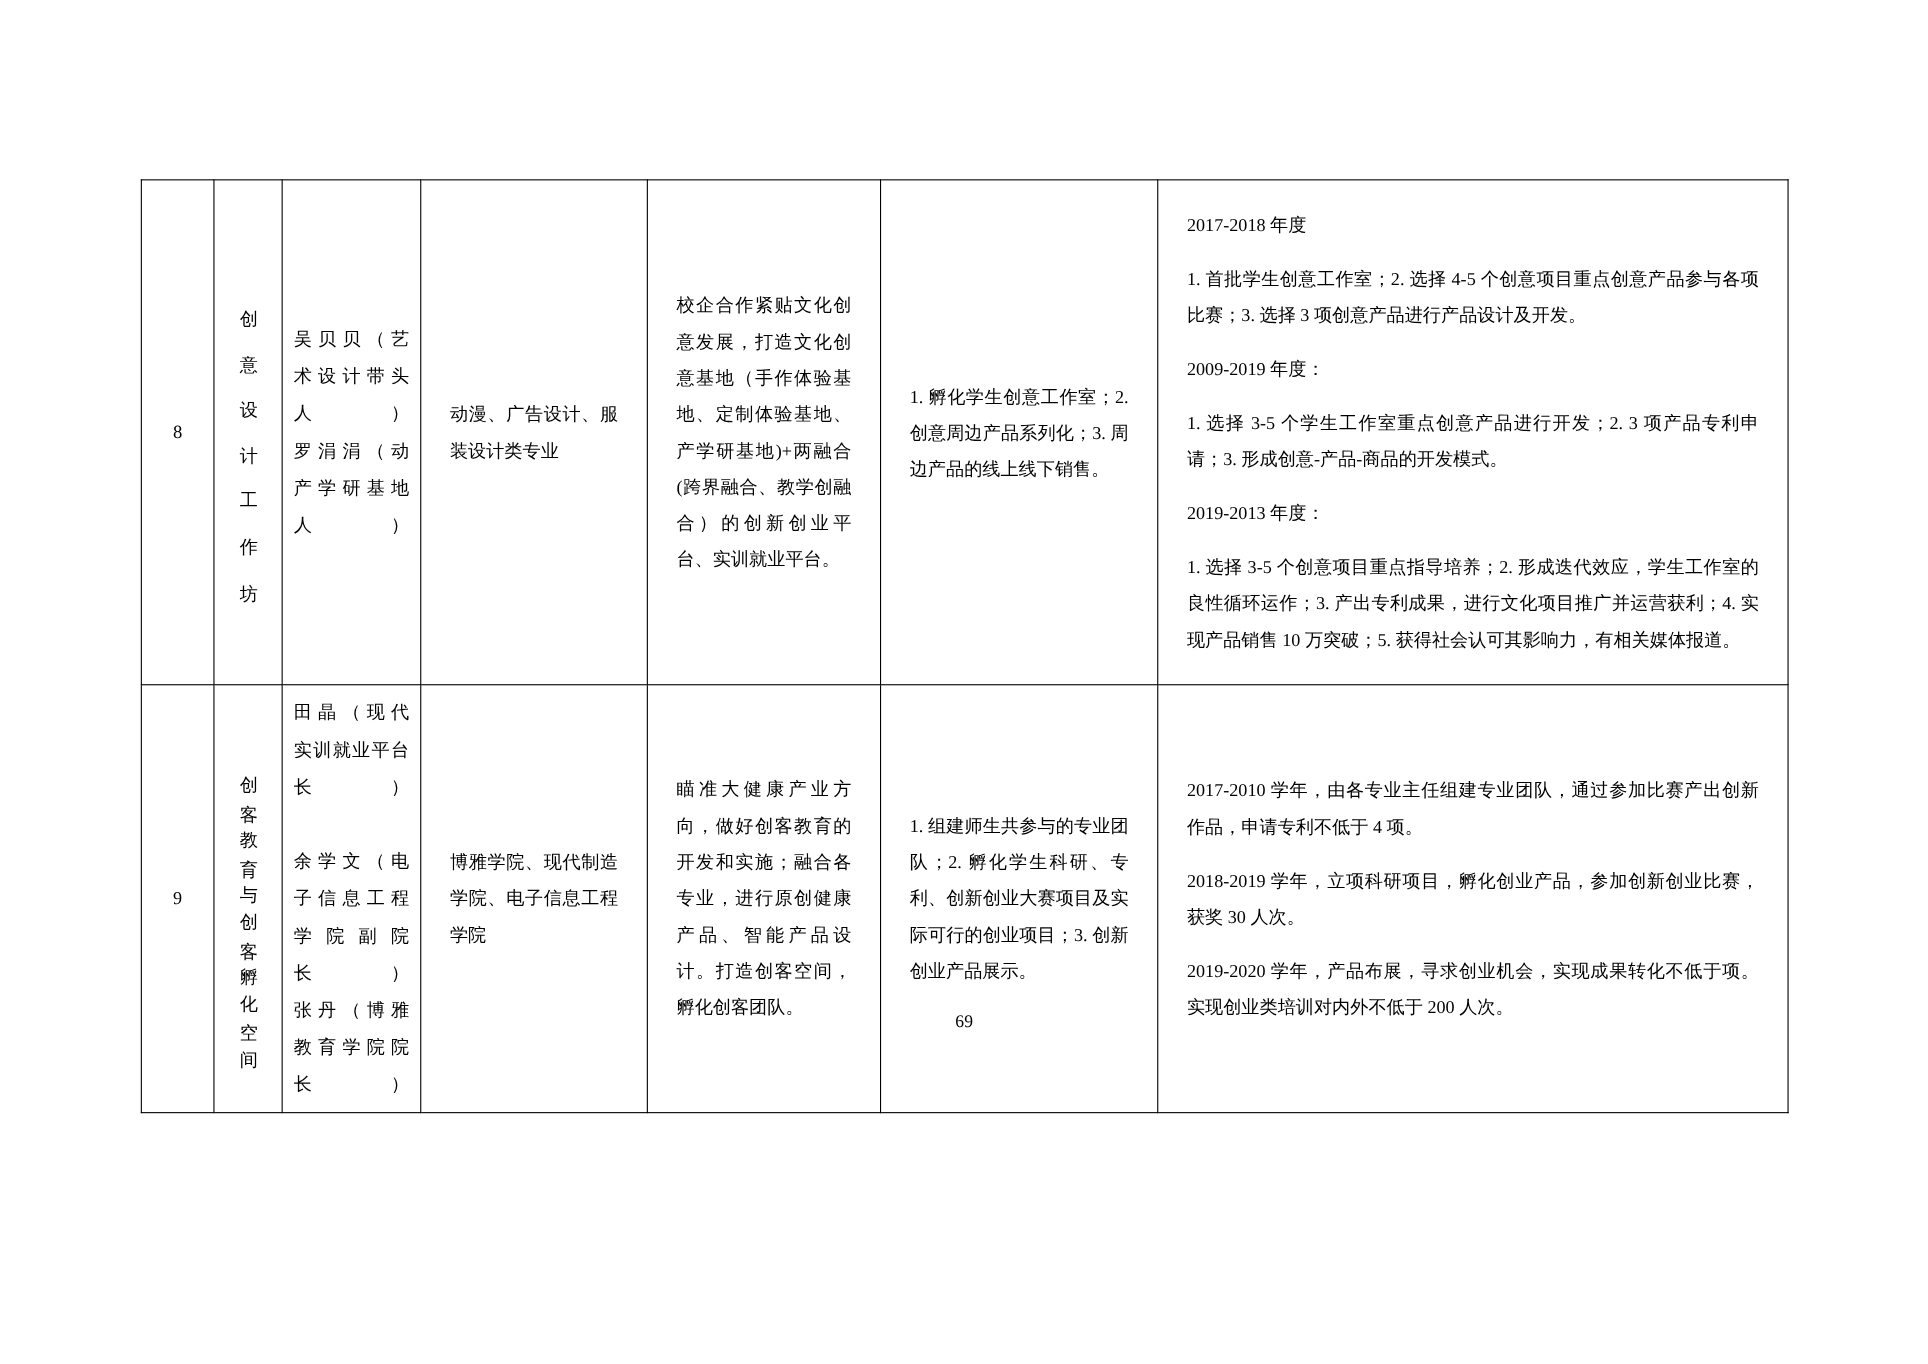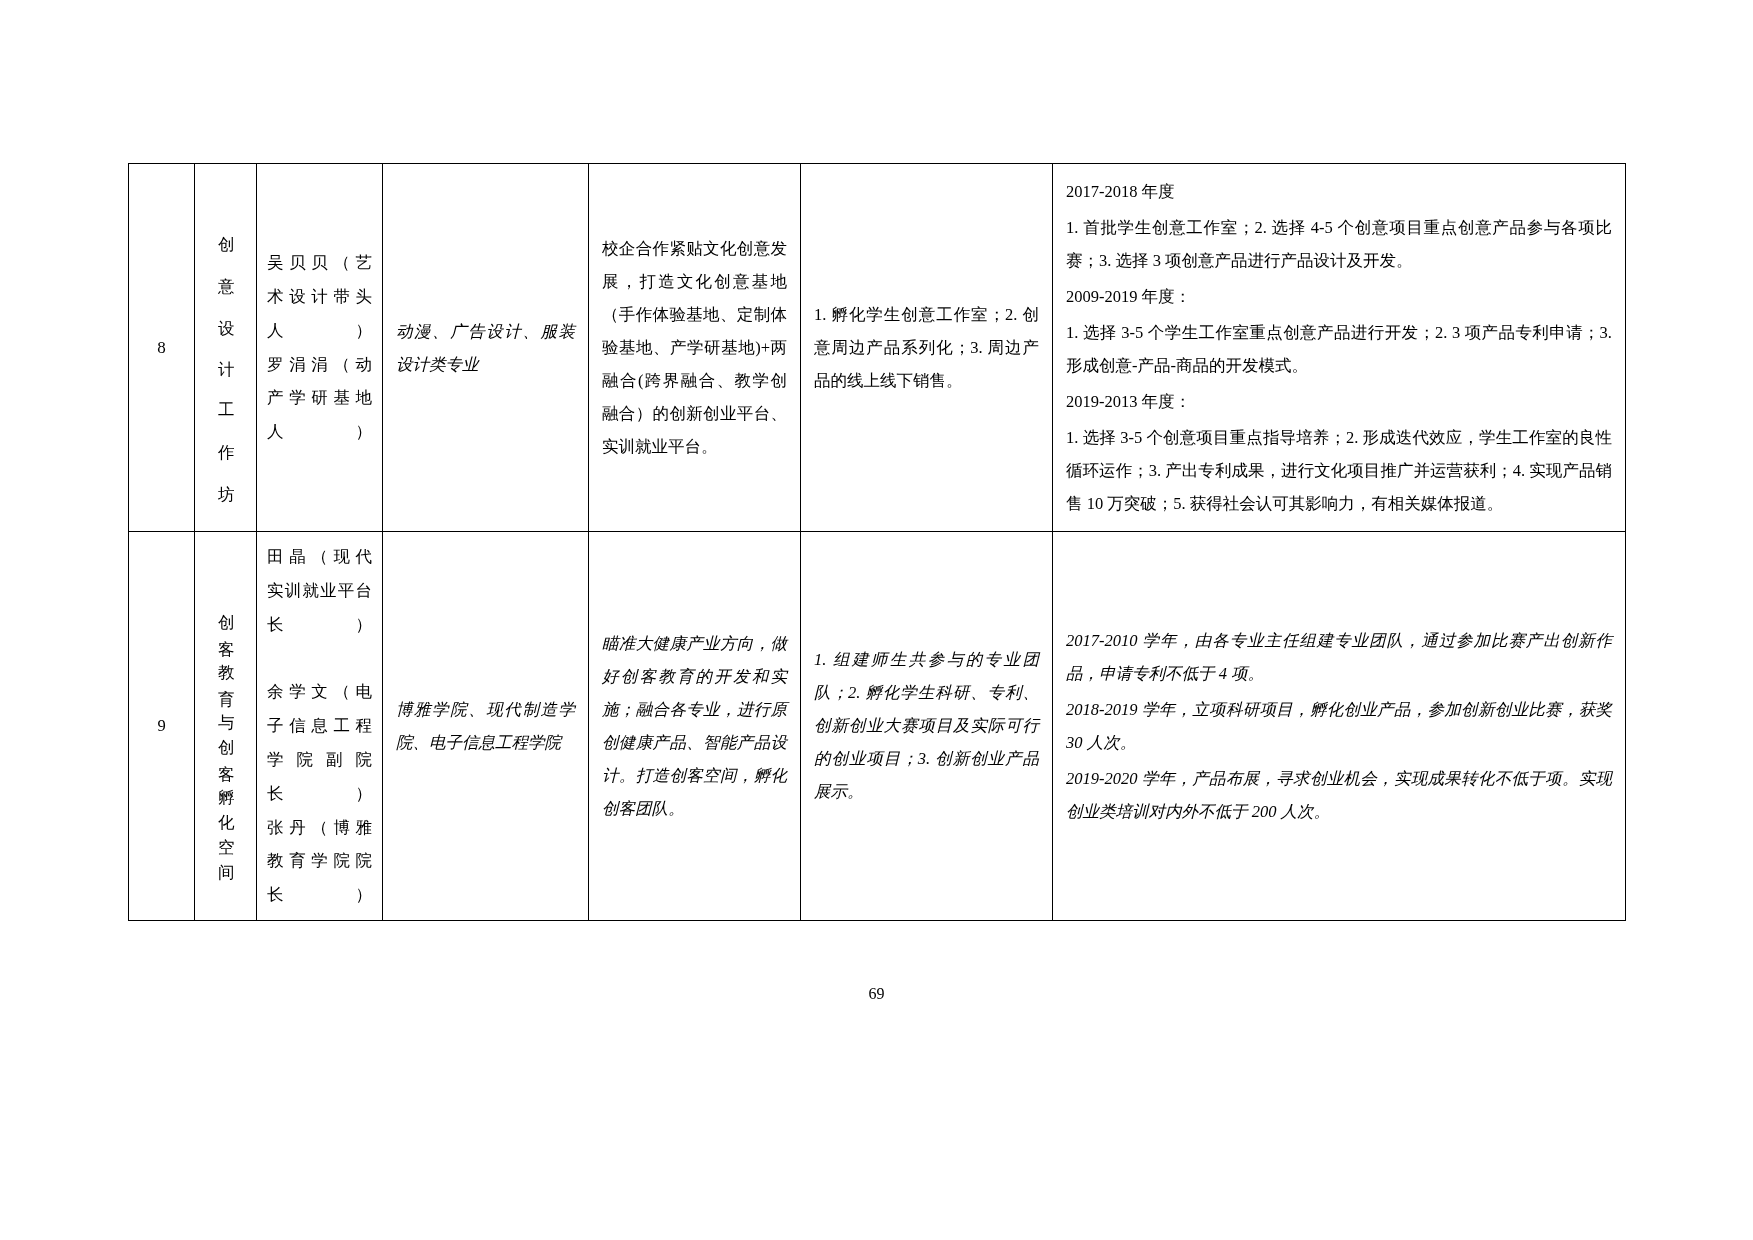--- a/index.html
+++ b/index.html
@@ -80,7 +80,7 @@
     line-height: 2.0;
   }
   .plan-block p, .desc-block p, .goal-block p, .major-block p {
-    margin: 3px;
+    margin: 16px;
     text-align: justify;
     text-align-last: left;
   }

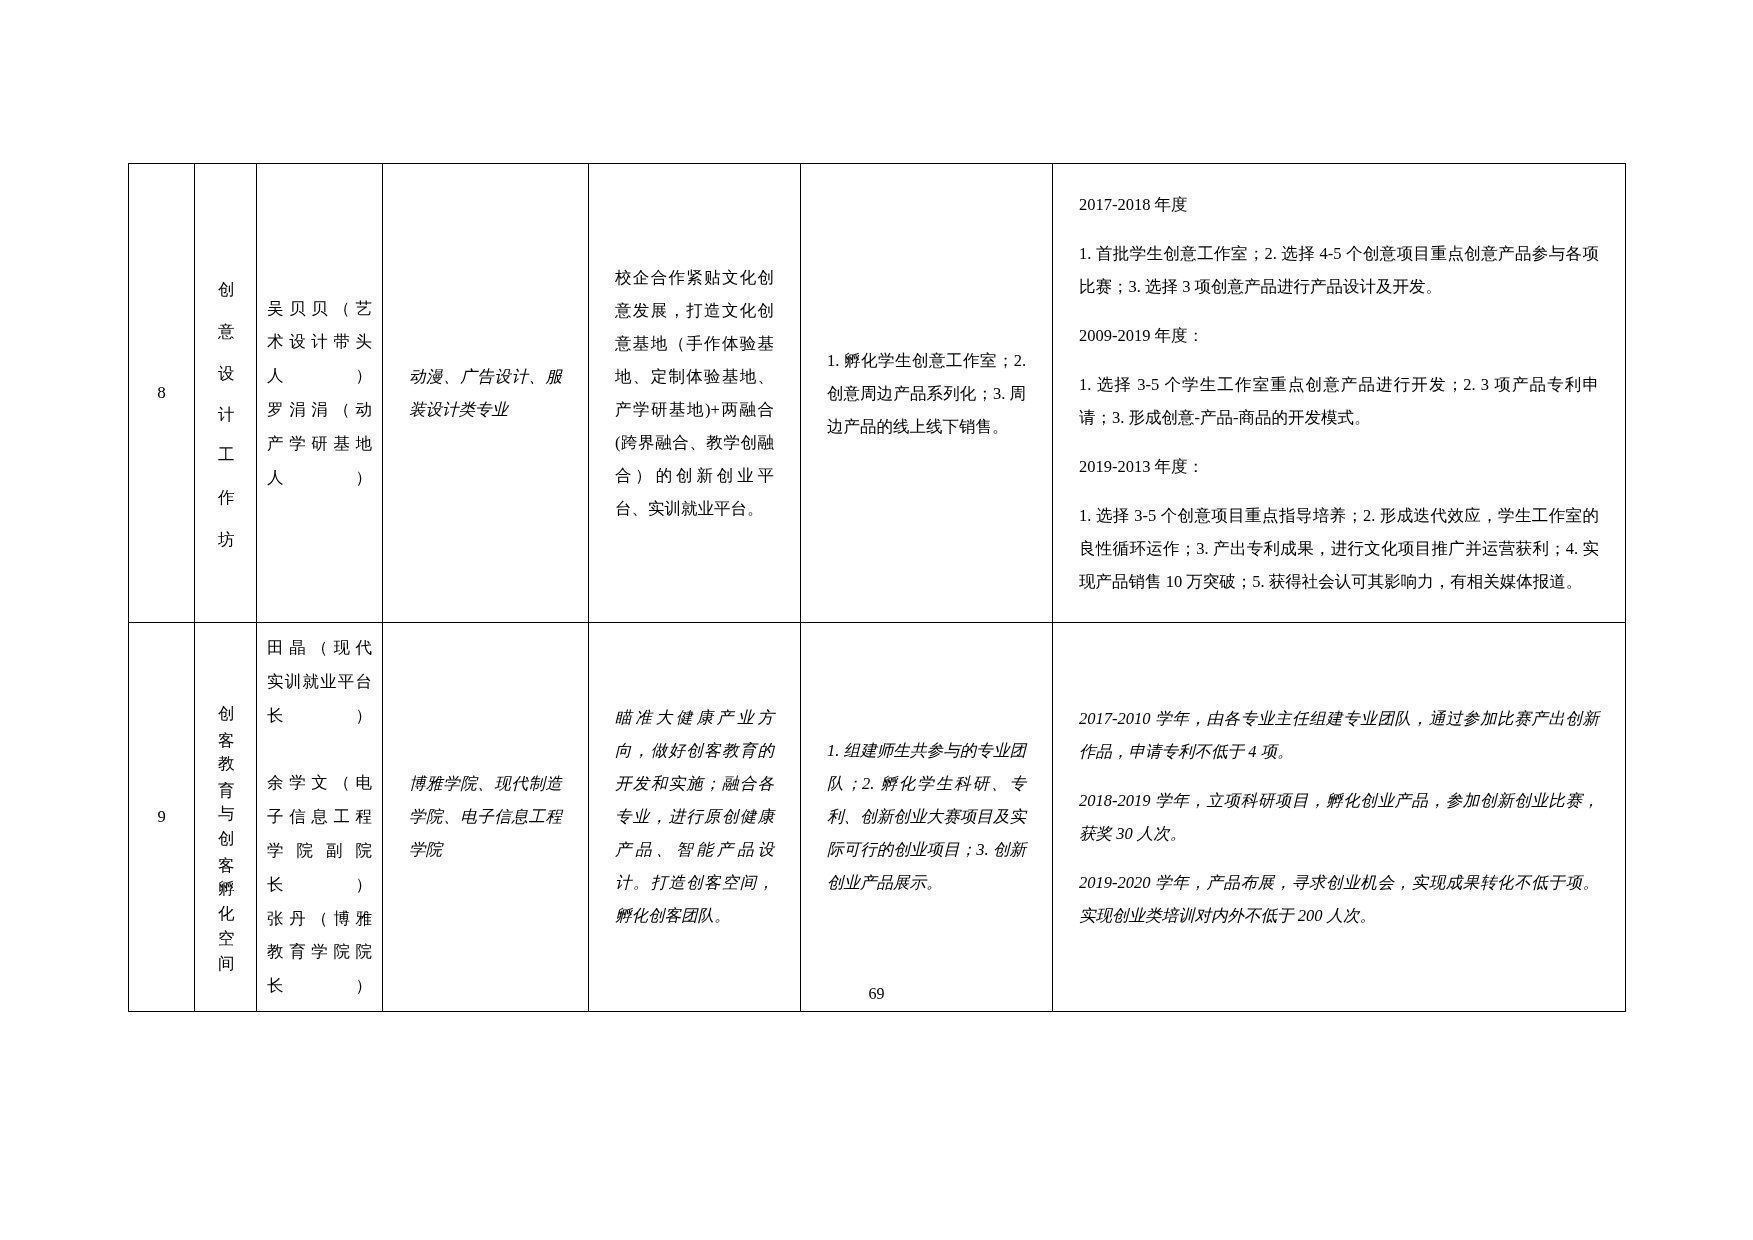--- a/index.html
+++ b/index.html
@@ -86,7 +86,6 @@
   }
   .major-top {
     vertical-align: top;
-    font-style: italic;
   }
   .page-number {
     position: absolute;

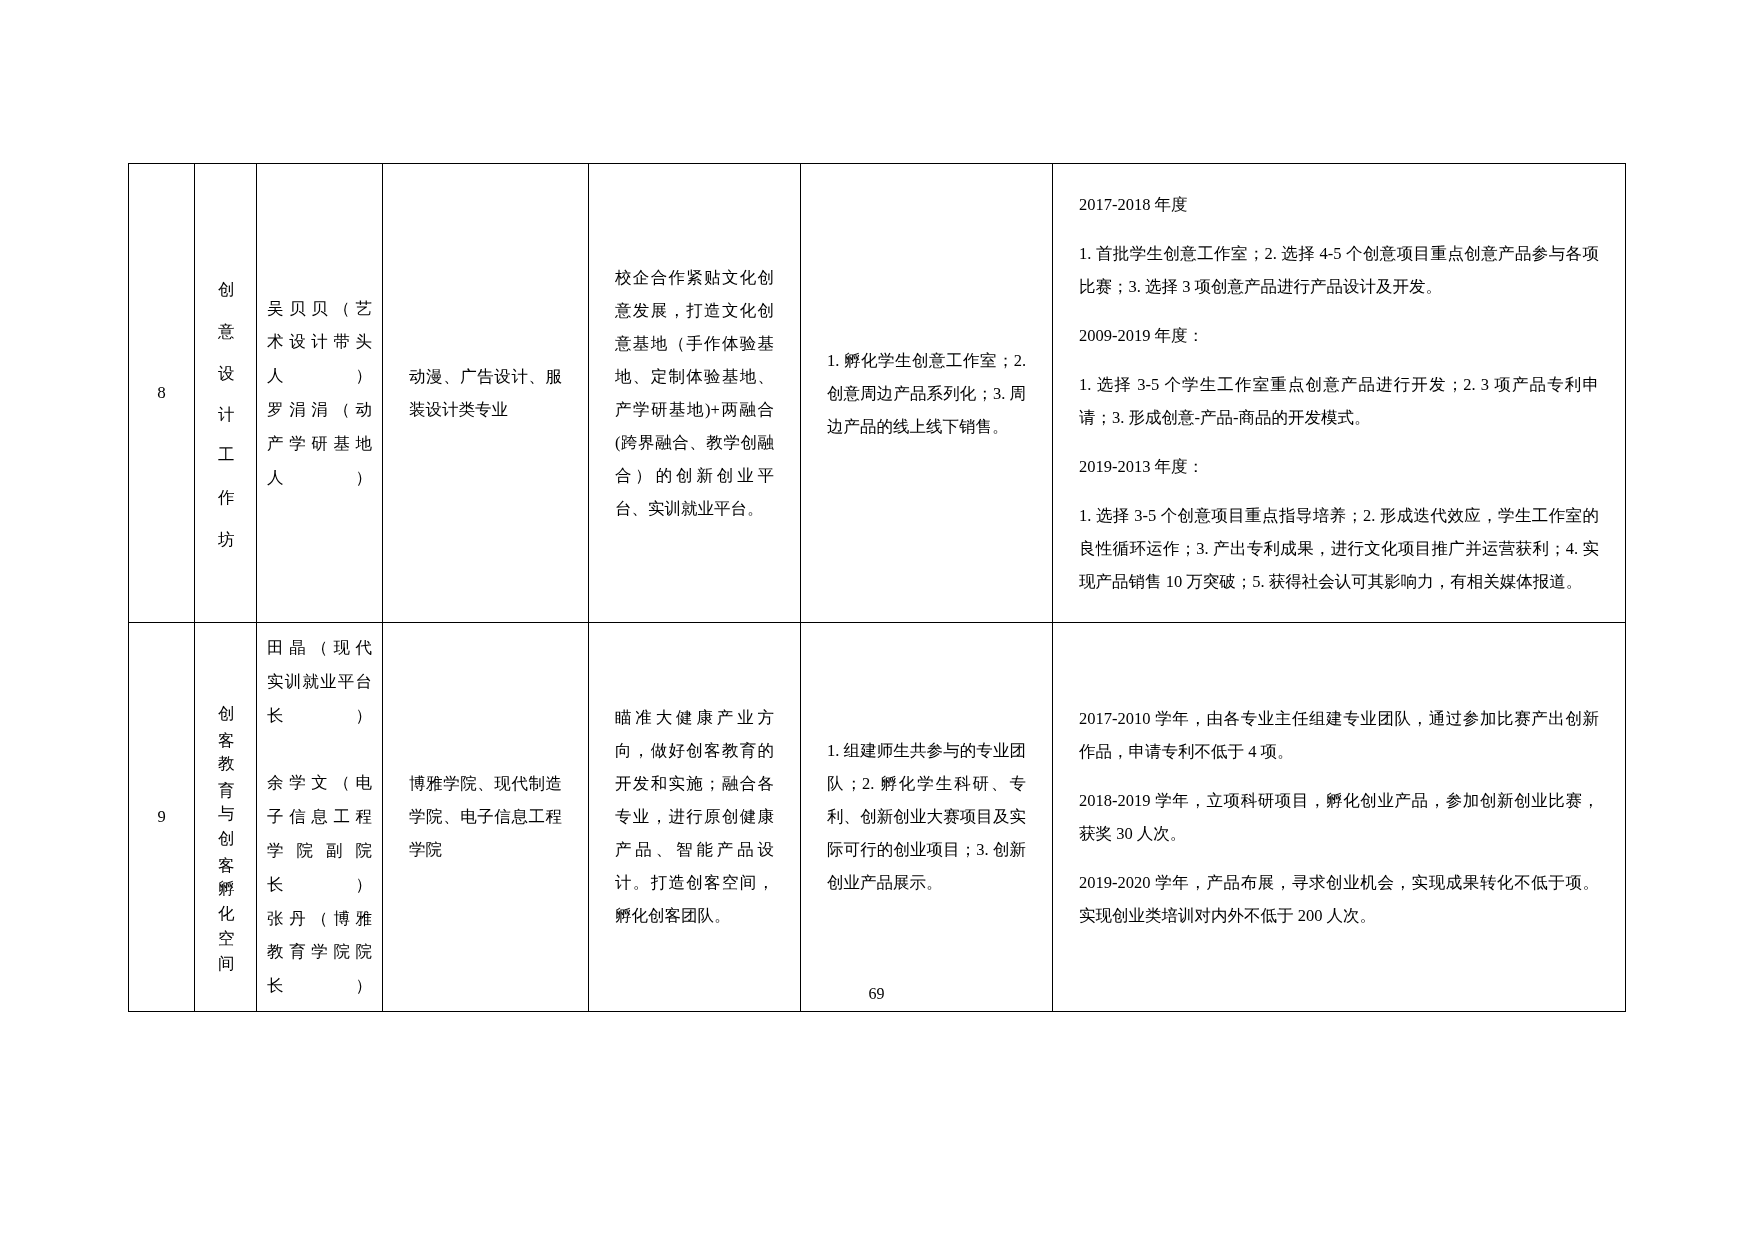--- a/index.html
+++ b/index.html
@@ -90,7 +90,7 @@
   .page-number {
     position: absolute;
     left: 0;
-    top: 985px;
+    top: 921px;
     width: 1753px;
     text-align: center;
     font-size: 16px;

